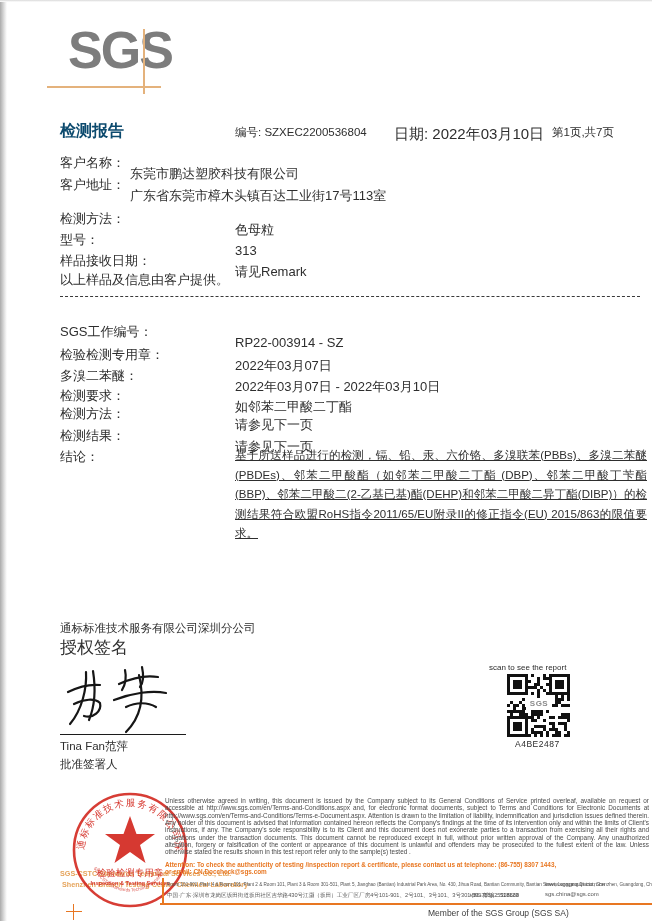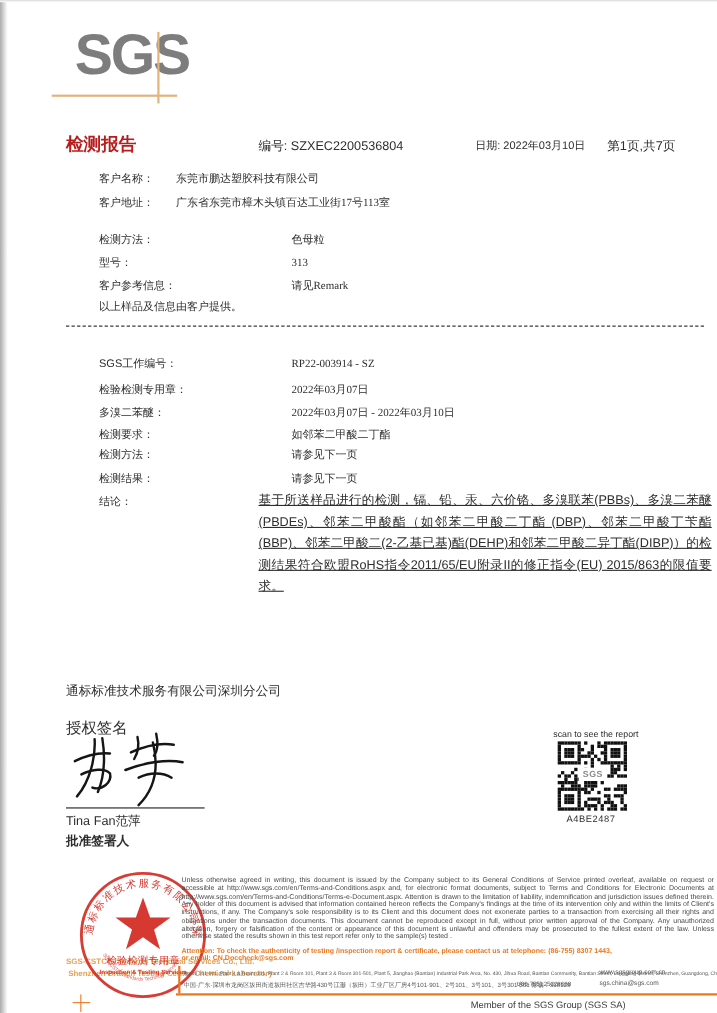--- a/index.html
+++ b/index.html
@@ -17,7 +17,7 @@
   .logo-hline{left:47px;top:86px;width:114px;height:2px;}
   .logo-vline{left:143px;top:29px;width:2px;height:65px;}
   
-  .hdr-title{left:60px;top:121px;font-size:16px;font-weight:700;color:#b91c1c;}
+  .hdr-title{left:60px;top:121px;font-size:16px;font-weight:700;color:#0c4a6e;}
   .hdr-no{left:235px;top:125px;font-size:11.5px;}
   .hdr-date{left:432px;top:125px;font-size:10px;}
   .hdr-page{left:552px;top:125px;font-size:11.5px;}

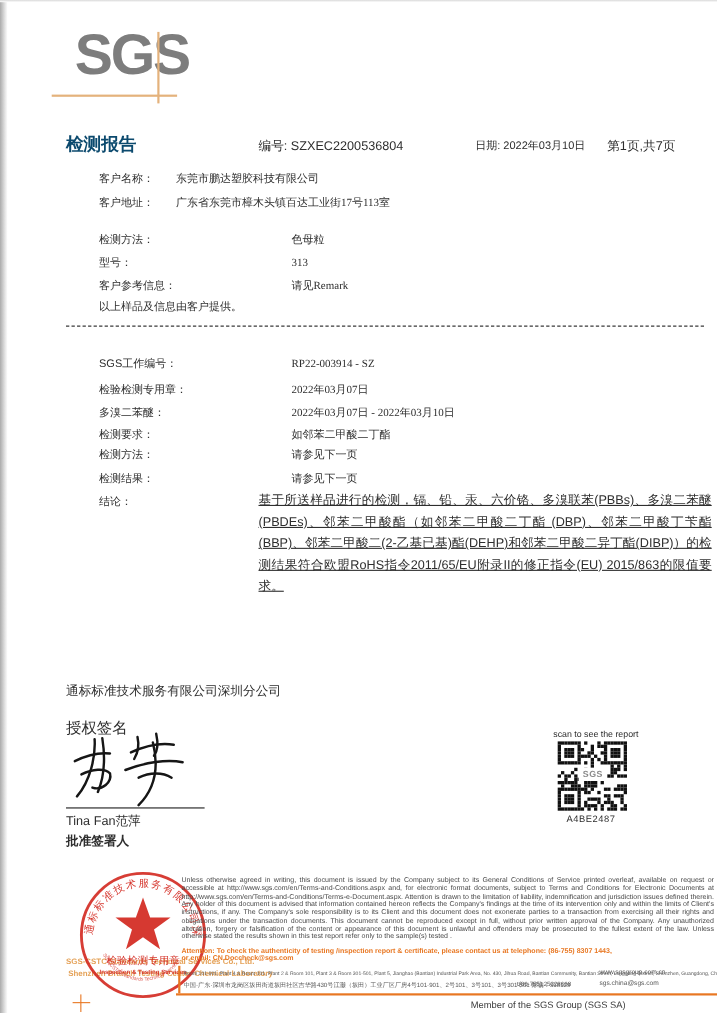--- a/index.html
+++ b/index.html
@@ -19,7 +19,7 @@
   
   .hdr-title{left:60px;top:121px;font-size:16px;font-weight:700;color:#0c4a6e;}
   .hdr-no{left:235px;top:125px;font-size:11.5px;}
-  .hdr-date{left:432px;top:125px;font-size:10px;}
+  .hdr-date{left:394px;top:125px;font-size:15px;}
   .hdr-page{left:552px;top:125px;font-size:11.5px;}
   
   .row{font-size:10px;line-height:15px;white-space:nowrap;margin-left:30px;}

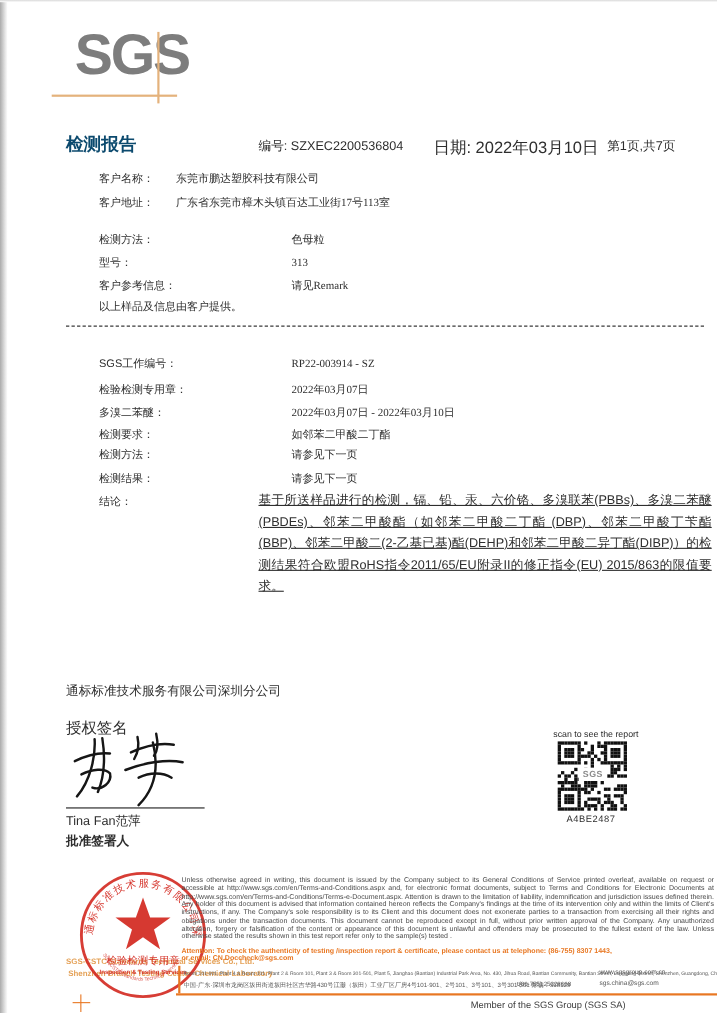--- a/index.html
+++ b/index.html
@@ -24,7 +24,7 @@
   
   .row{font-size:10px;line-height:15px;white-space:nowrap;margin-left:30px;}
   .row .lbl{position:absolute;left:0;top:0;}
-  .row .val{position:absolute;top:0;font-family:Liberation Serif, serif;}
+  .row .val{position:absolute;top:11px;}
   .vcol130 .val{left:70px;}
   .vcol235 .val{left:175px;}
   .dashed{left:60px;top:296px;width:580px;border-top:1.5px dashed #3a3a3a;height:0;}

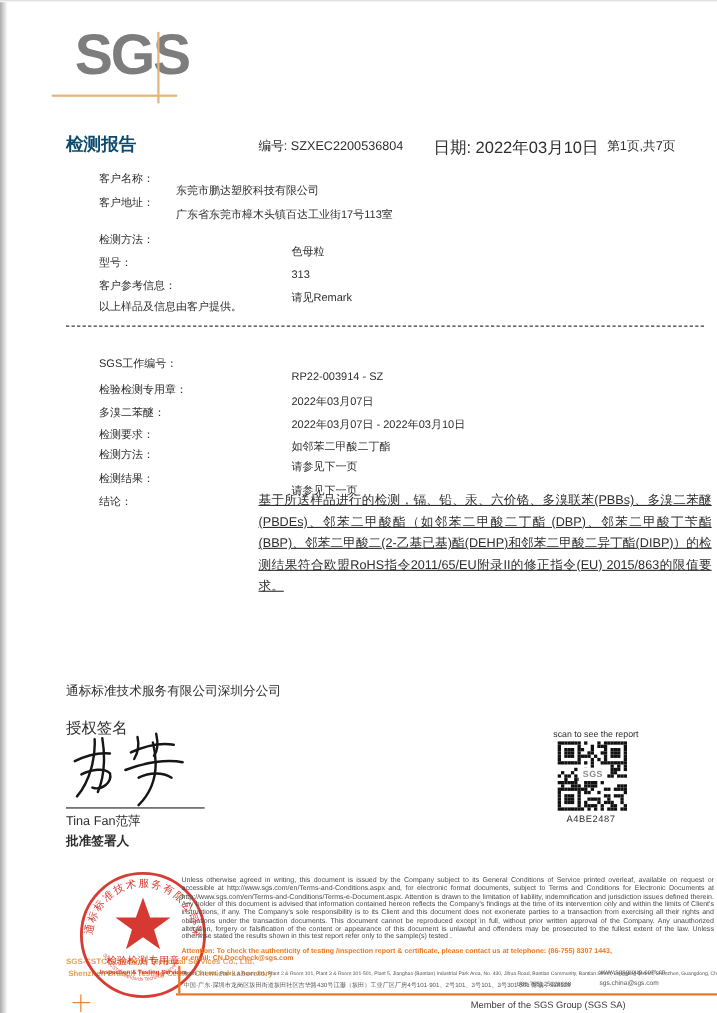--- a/index.html
+++ b/index.html
@@ -98,7 +98,7 @@
   <span class="val">313</span>
 </div>
 <div class="abs row vcol235" style="left:60px;top:253px;">
-  <span class="lbl">客户参考信息：</span>
+  <span class="lbl">样品接收日期：</span>
   <span class="val">请见Remark</span>
 </div>
 <div class="abs row" style="left:60px;top:272px;">以上样品及信息由客户提供。</div>

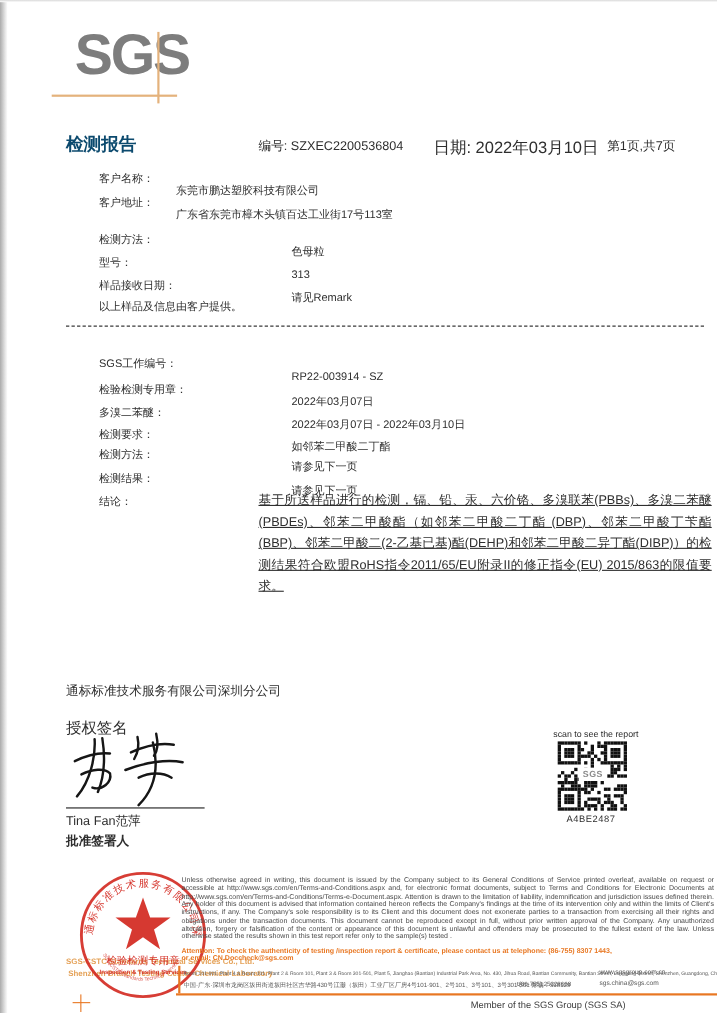--- a/index.html
+++ b/index.html
@@ -22,7 +22,7 @@
   .hdr-date{left:394px;top:125px;font-size:15px;}
   .hdr-page{left:552px;top:125px;font-size:11.5px;}
   
-  .row{font-size:10px;line-height:15px;white-space:nowrap;margin-left:30px;}
+  .row{font-size:13px;line-height:15px;white-space:nowrap;}
   .row .lbl{position:absolute;left:0;top:0;}
   .row .val{position:absolute;top:11px;}
   .vcol130 .val{left:70px;}

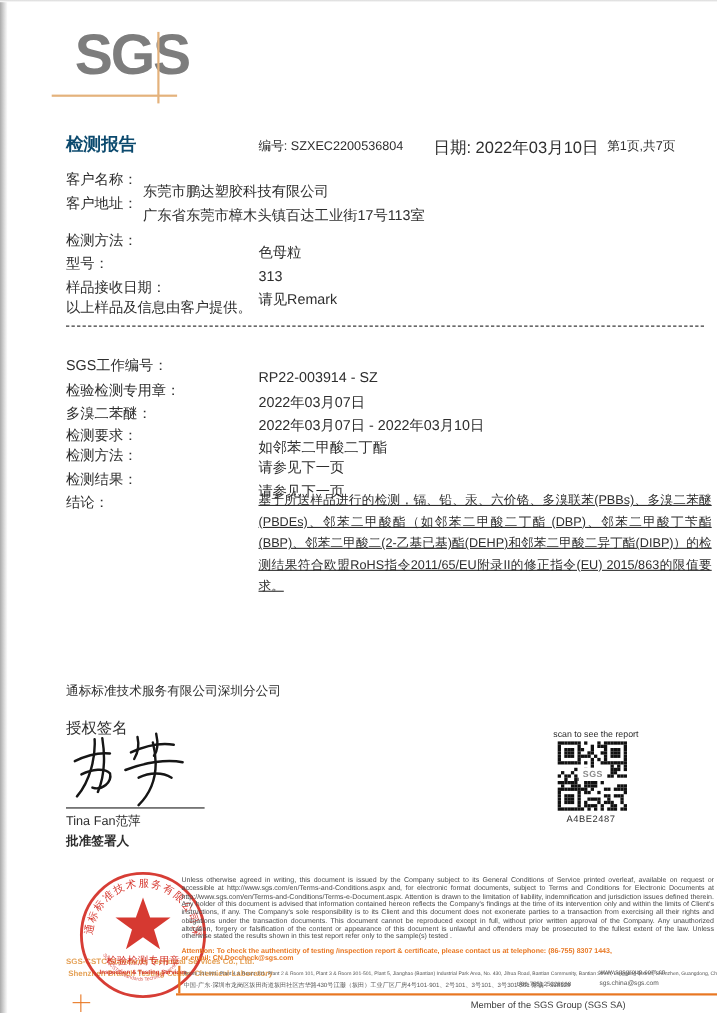--- a/index.html
+++ b/index.html
@@ -31,7 +31,7 @@
   .conclusion{left:235px;top:446px;width:412px;font-size:11.5px;line-height:19.5px;white-space:normal;text-align:justify;text-decoration:underline;}
   
   .sig-company{left:60px;top:621px;font-size:11.5px;}
-  .sig-auth{left:60px;top:636px;font-size:14px;margin-top:17px;}
+  .sig-auth{left:60px;top:636px;font-size:17px;}
   .sig-line{left:60px;top:734px;width:126px;height:0;border-top:1.8px solid #1c1c1c;}
   .sig-name{left:60px;top:739px;font-size:11.5px;}
   .sig-role{left:60px;top:757px;font-size:11.5px;font-weight:bold;}

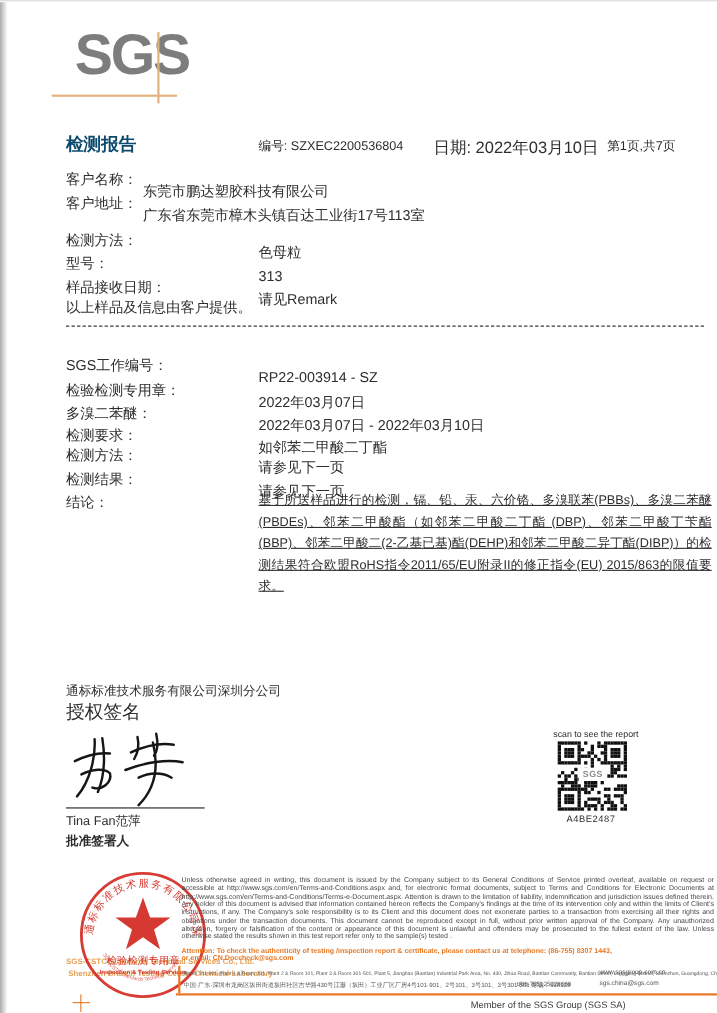--- a/index.html
+++ b/index.html
@@ -37,7 +37,7 @@
   .sig-role{left:60px;top:757px;font-size:11.5px;font-weight:bold;}
   .sig-draw{left:62px;top:662px;}
   
-  .qr-caption{left:503px;top:663px;font-size:8px;color:#2b2b2b;}
+  .qr-caption{left:489px;top:663px;font-size:8px;color:#2b2b2b;}
   .qr-box{left:507px;top:674px;width:63px;height:63px;background:#fff;}
   #qr{display:grid;grid-template-rows:repeat(21,3px);grid-template-columns:repeat(21,3px);}
   #qr .m{width:3px;height:3px;}

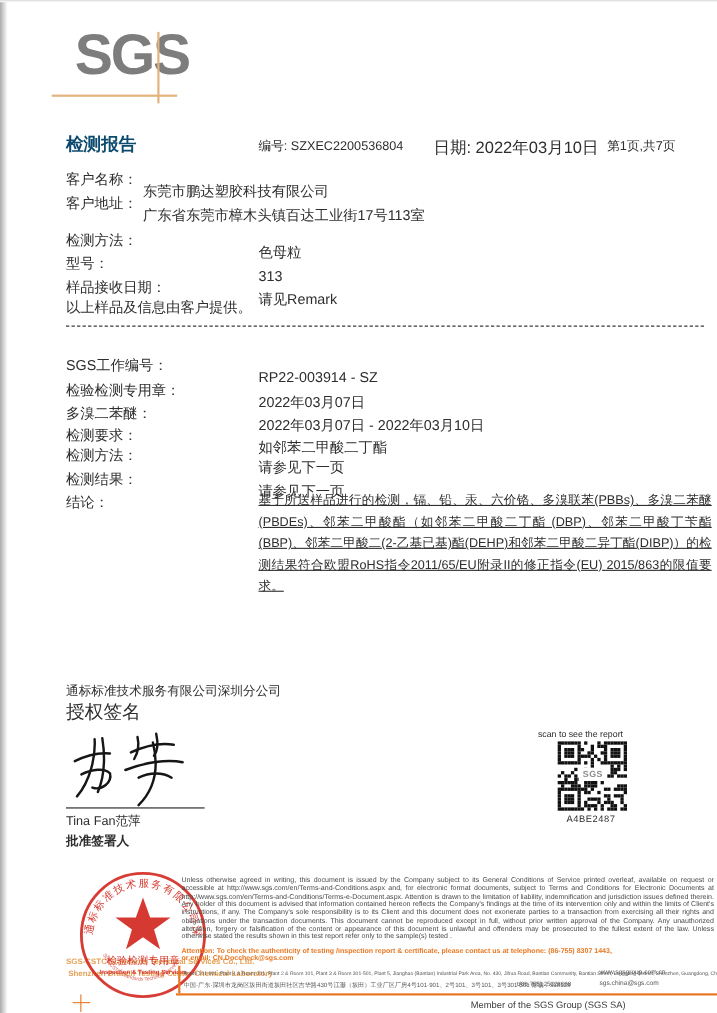--- a/index.html
+++ b/index.html
@@ -34,7 +34,7 @@
   .sig-auth{left:60px;top:636px;font-size:17px;}
   .sig-line{left:60px;top:734px;width:126px;height:0;border-top:1.8px solid #1c1c1c;}
   .sig-name{left:60px;top:739px;font-size:11.5px;}
-  .sig-role{left:60px;top:757px;font-size:11.5px;font-weight:bold;}
+  .sig-role{left:60px;top:757px;font-size:11.5px;}
   .sig-draw{left:62px;top:662px;}
   
   .qr-caption{left:489px;top:663px;font-size:8px;color:#2b2b2b;}

